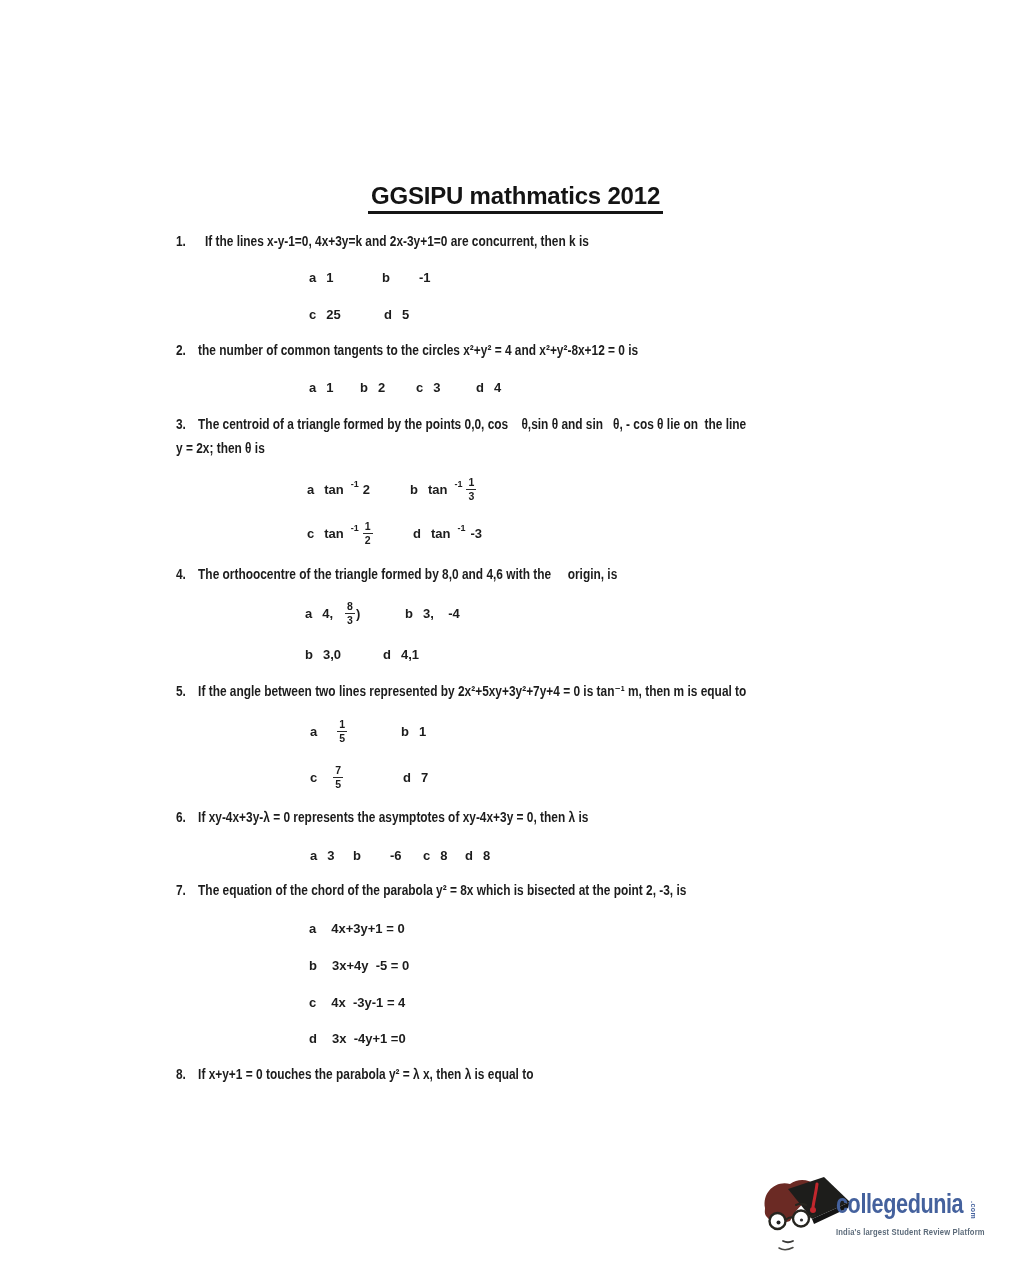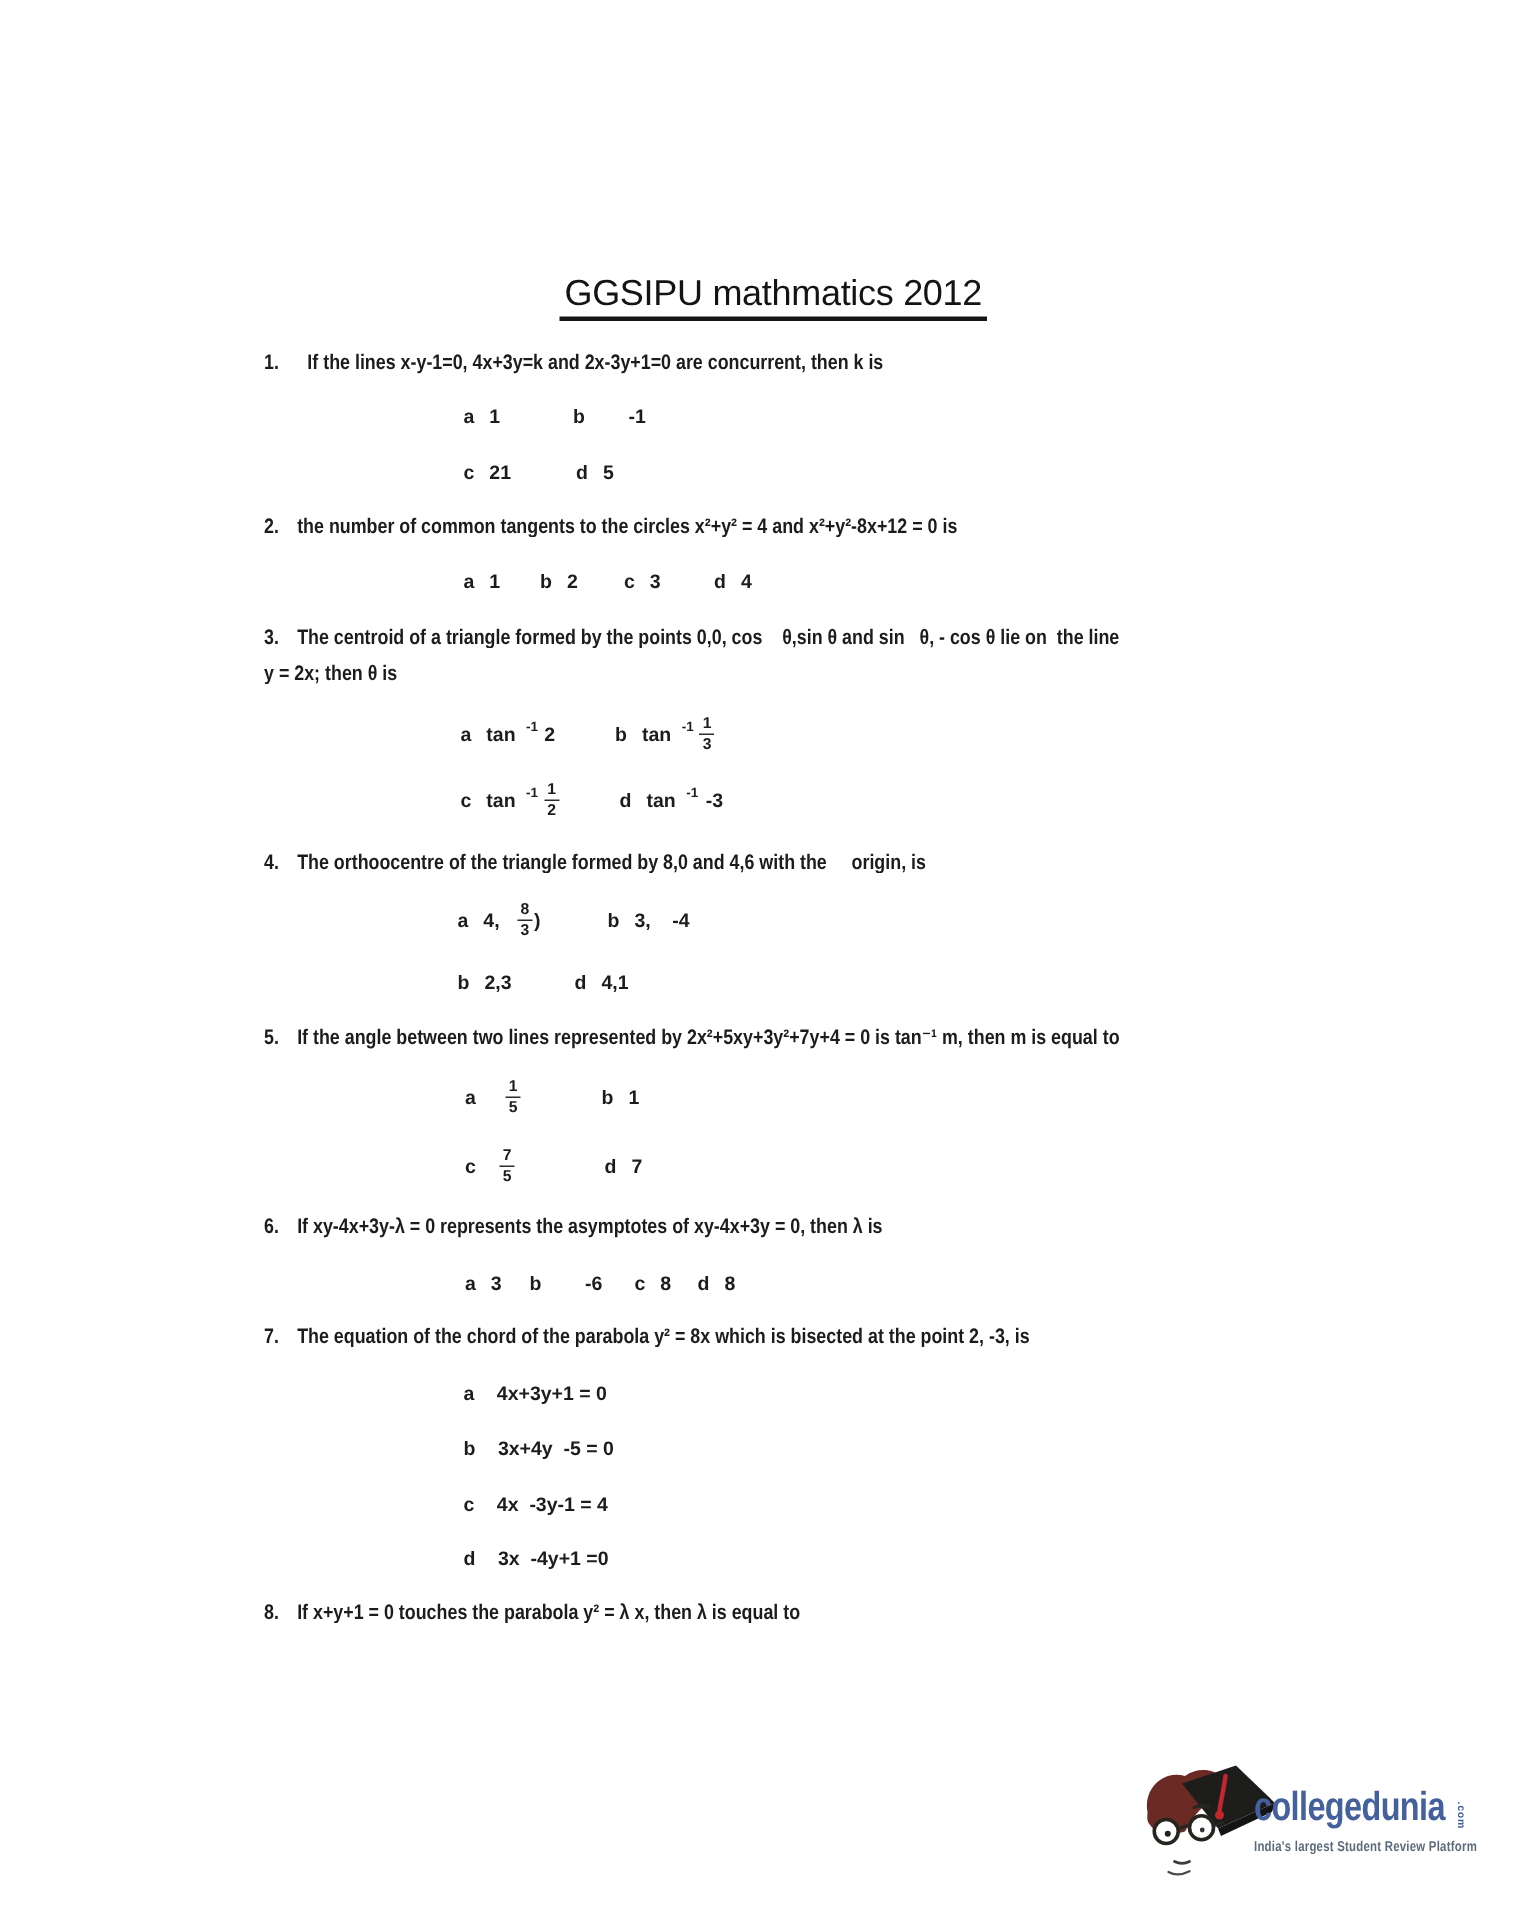--- a/index.html
+++ b/index.html
@@ -16,7 +16,7 @@
   .title-wrap{position:absolute;top:182px;left:0;width:100%;text-align:center;}
   .title{
     display:inline-block;
-    font-size:24px;font-weight:normal;letter-spacing:-0.2px;
+    font-size:24px;font-weight:bold;letter-spacing:-0.2px;
     border-bottom:3px solid #161616;padding:0 3px 1px 3px;margin-left:6px;
     color:#141414;
   }

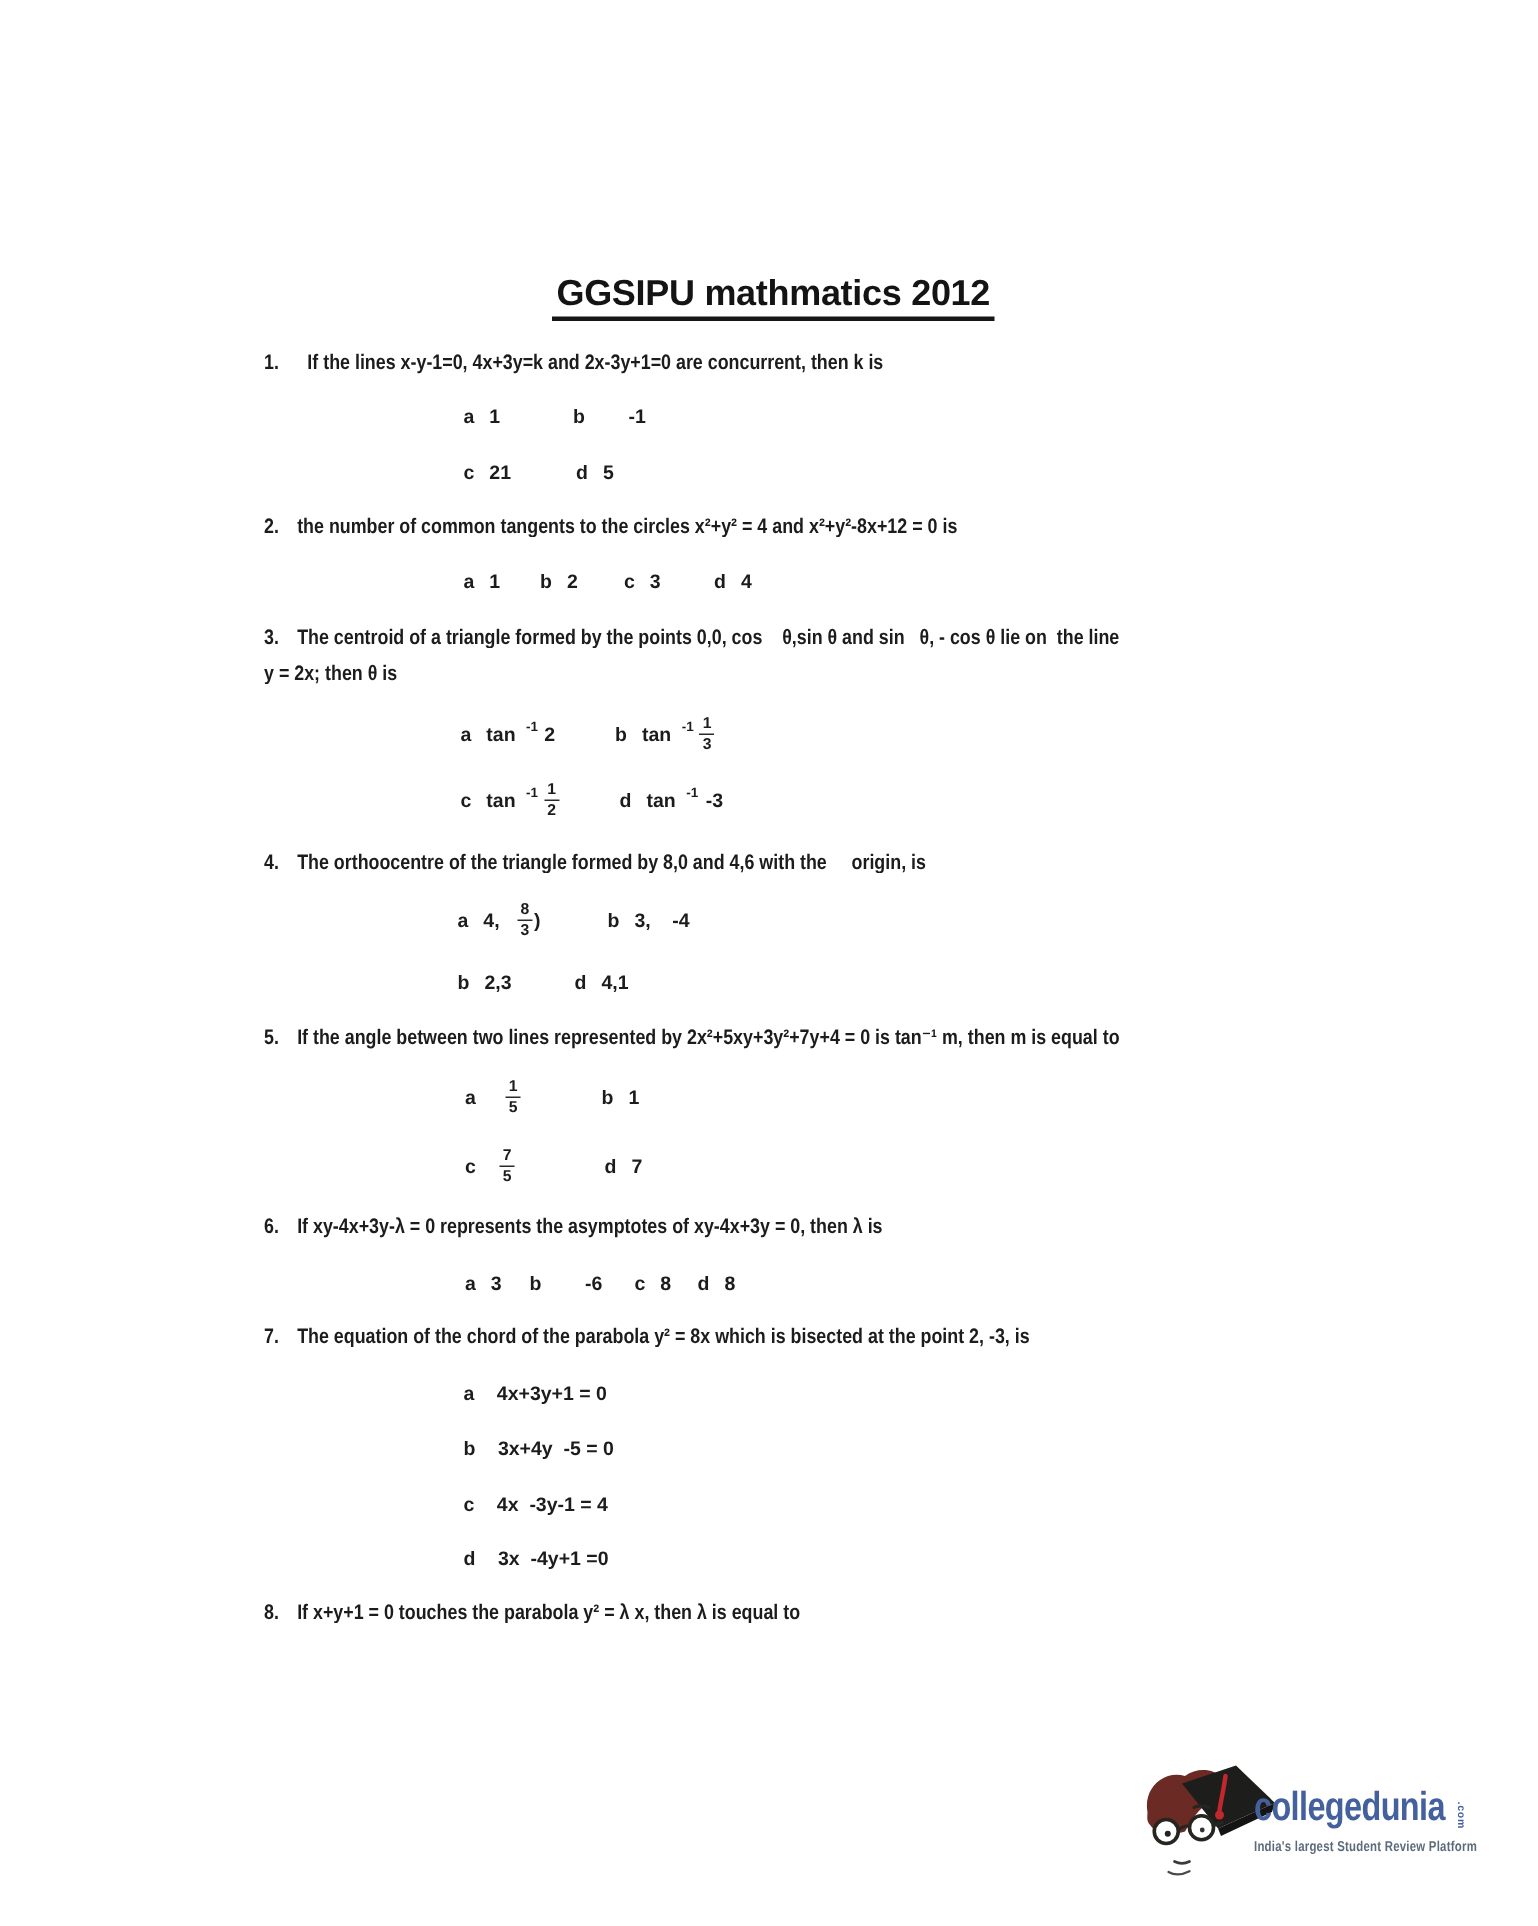--- a/index.html
+++ b/index.html
@@ -90,7 +90,7 @@
   <div class="orow" style="top:299px">
     <span class="opt" style="left:309px">
         <span class="ol">c</span>
-        <span class="ov">21</span>
+        <span class="ov">25</span>
       </span>
     <span class="opt" style="left:384px">
         <span class="ol">d</span>

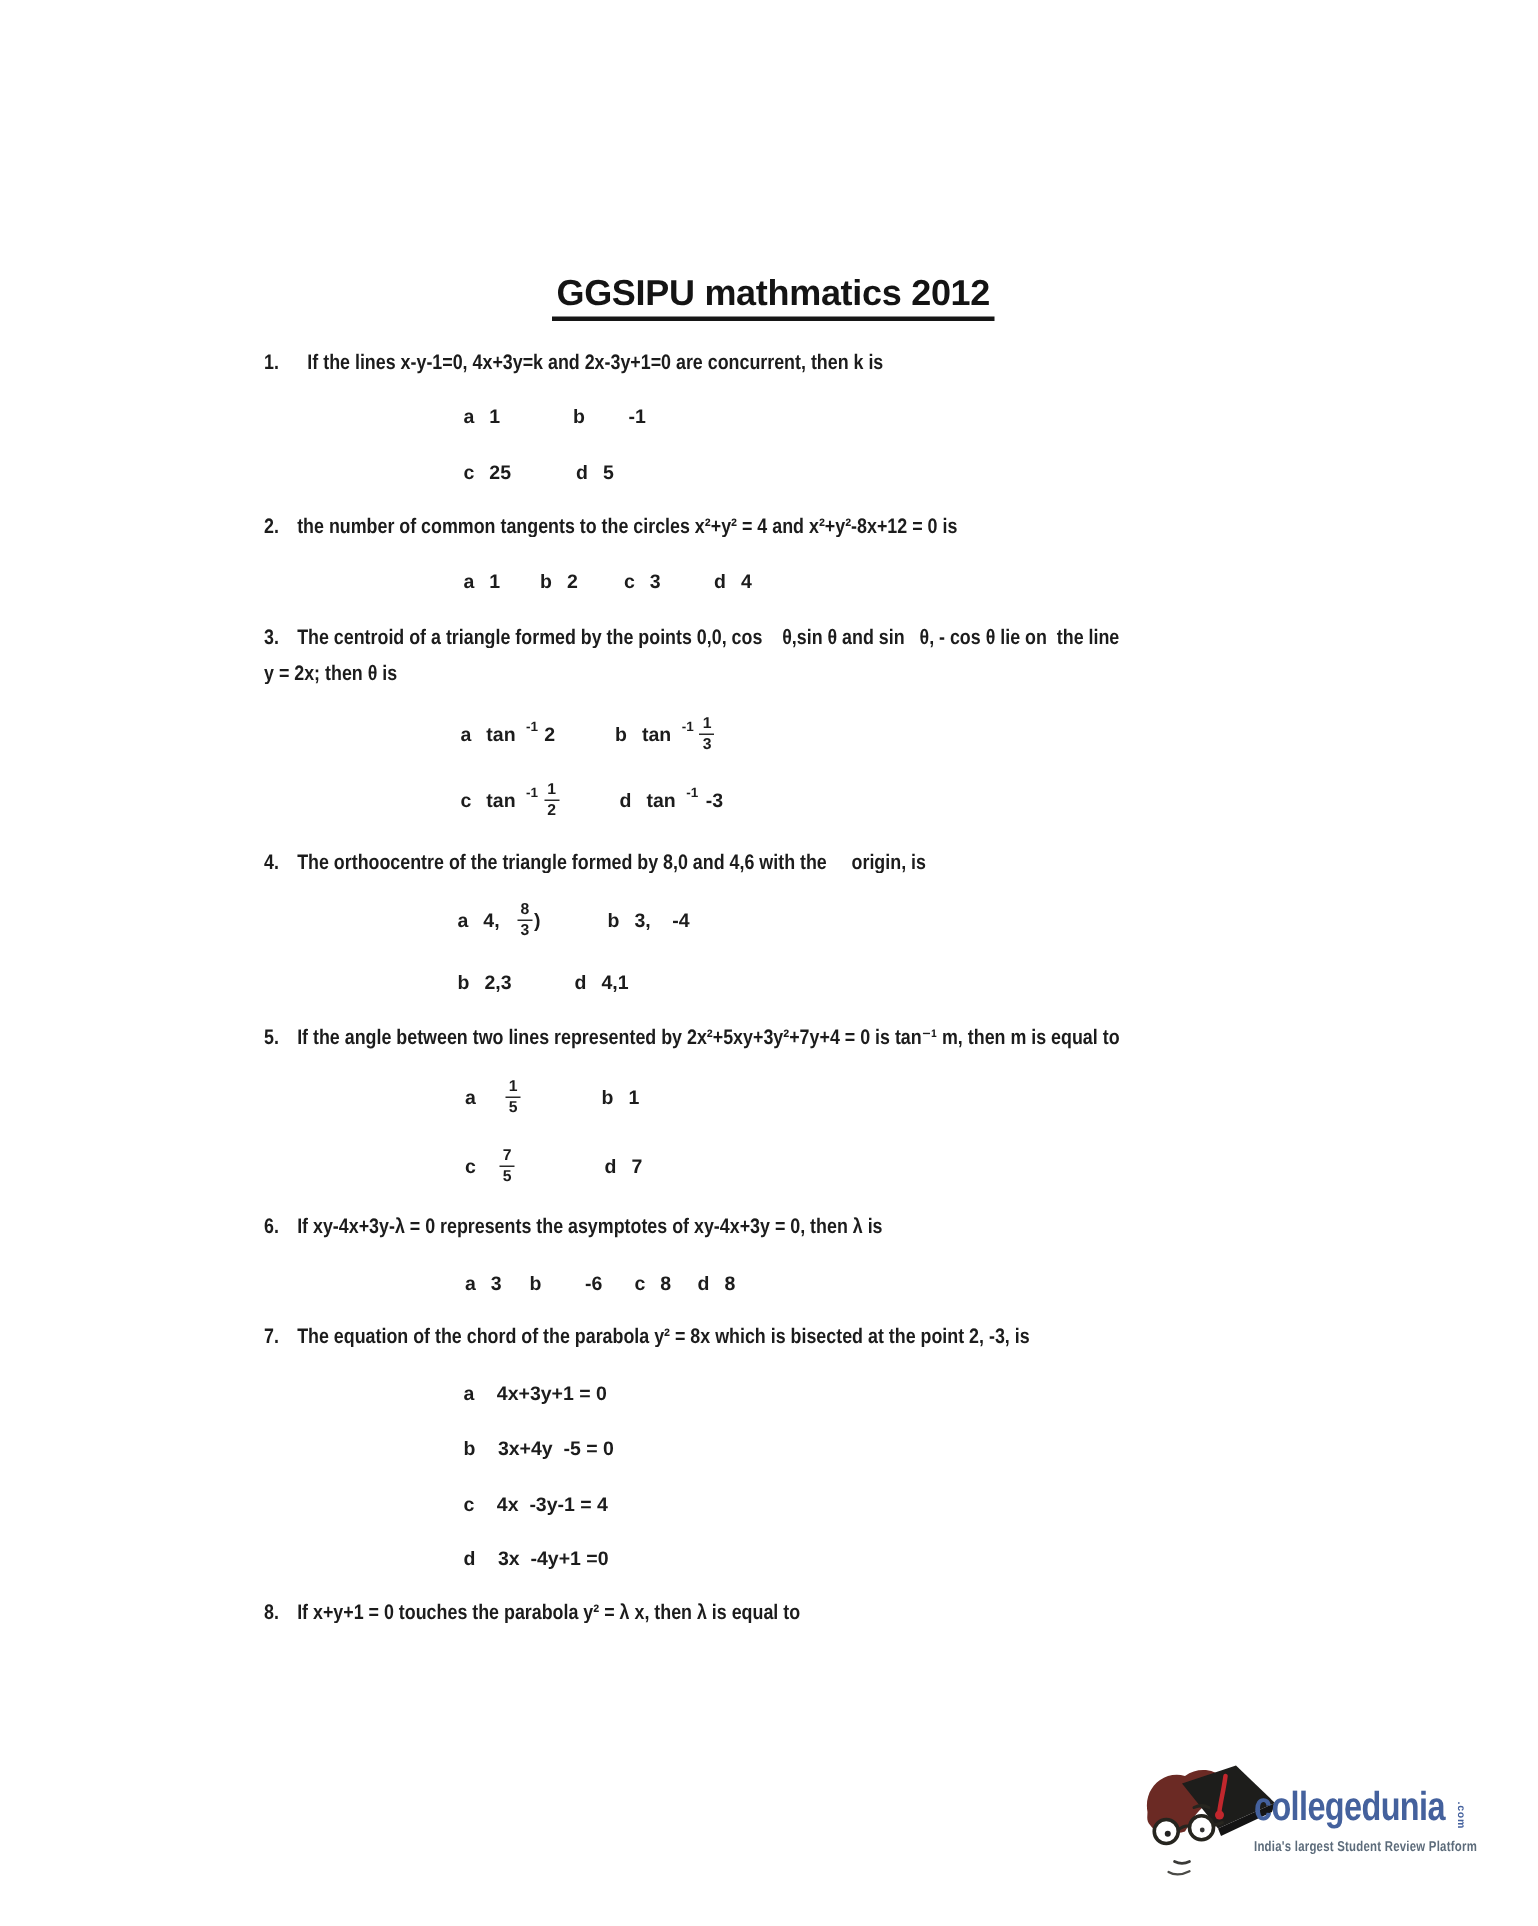--- a/index.html
+++ b/index.html
@@ -174,7 +174,7 @@
   <div class="orow" style="top:639px">
     <span class="opt" style="left:305px">
         <span class="ol">b</span>
-        <span class="ov">2,3</span>
+        <span class="ov">3,0</span>
       </span>
     <span class="opt" style="left:383px">
         <span class="ol">d</span>

